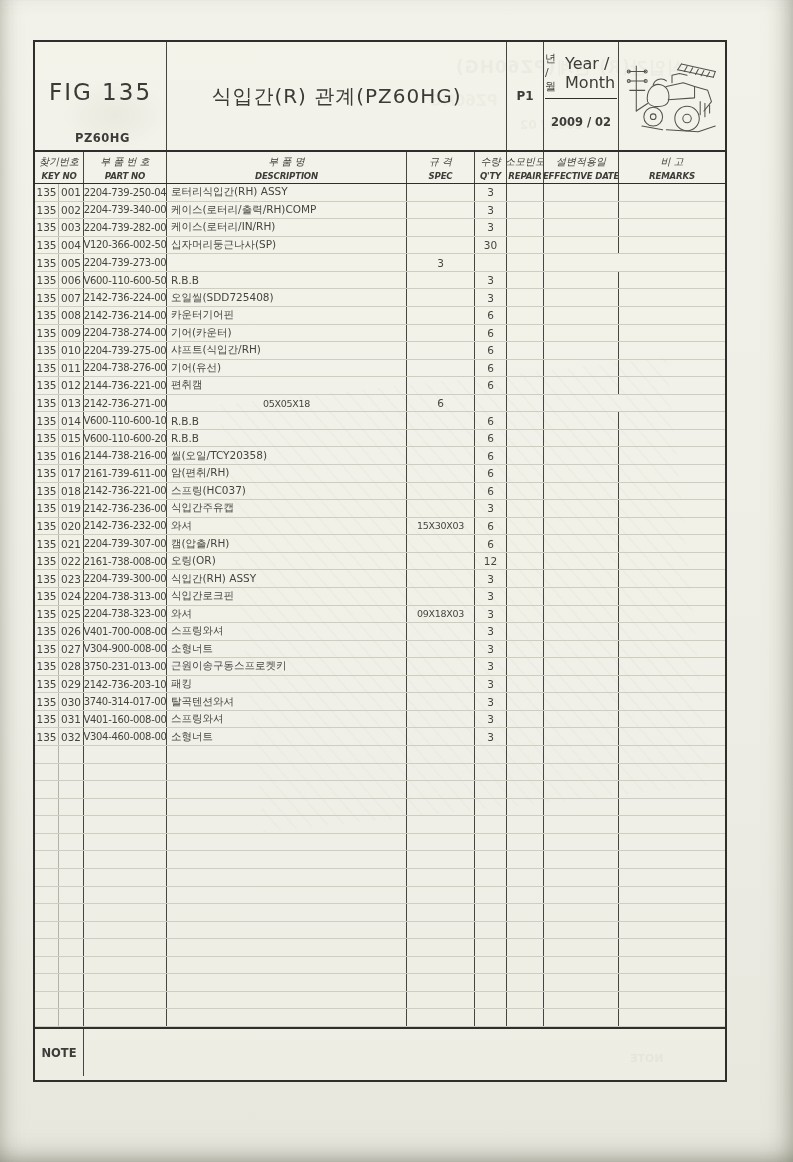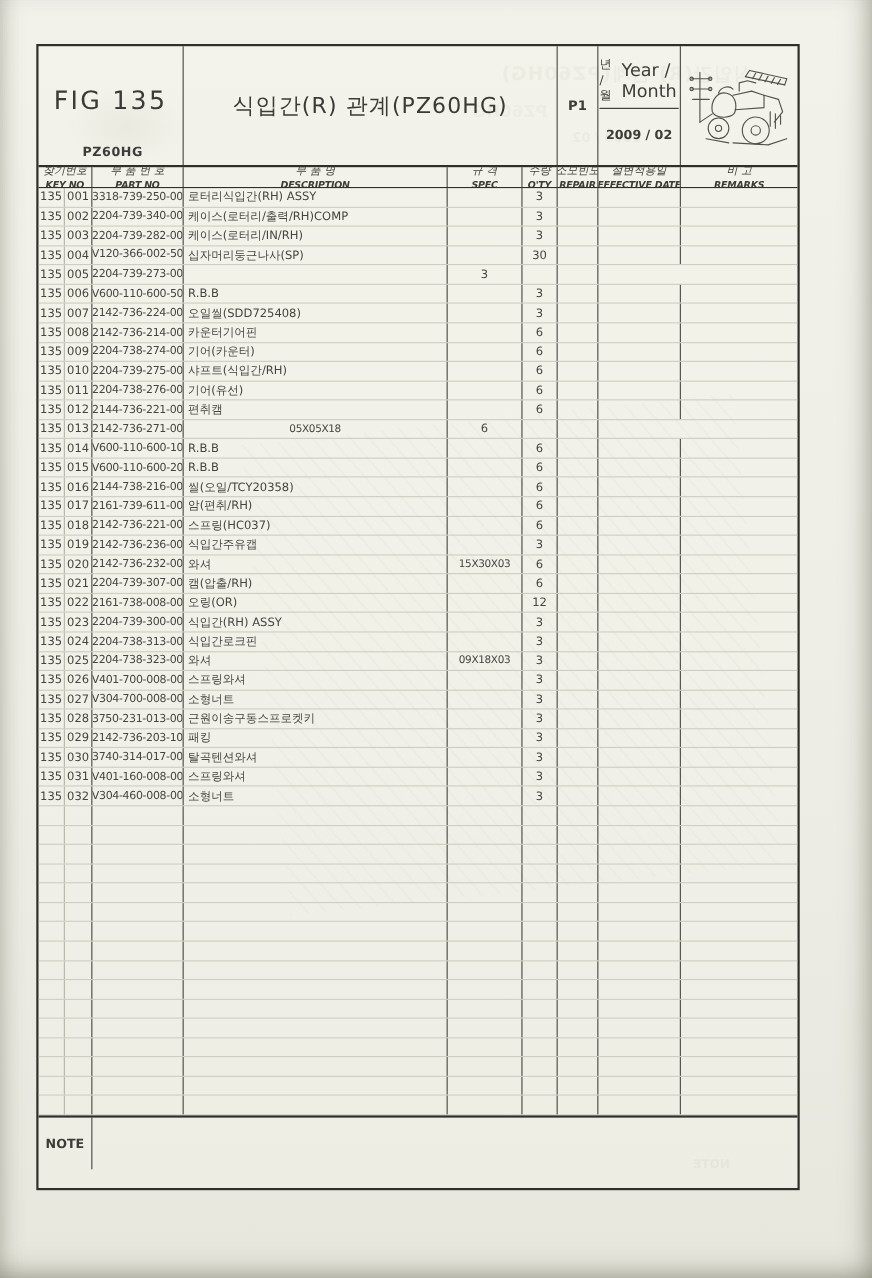--- a/index.html
+++ b/index.html
@@ -54,7 +54,7 @@
   .ym-val { flex:1; display:flex; align-items:center; justify-content:center; font-size:11.5px; font-weight:bold; }
   .machine-cell { display:flex; align-items:center; justify-content:center; }
   
-  .colhead { display:grid; grid-template-columns:49px 83px 240px 68px 32px 37px 75px 106px; height:19px; border-bottom:1.5px solid #2e2e2b; }
+  .colhead { display:grid; grid-template-columns:49px 83px 240px 68px 32px 37px 75px 106px; height:32px; border-bottom:1.5px solid #2e2e2b; }
   .ch { display:flex; flex-direction:column; align-items:center; justify-content:center; gap:2px; overflow:hidden;}
   .ch .ko { font-family:"DejaVu Serif","Liberation Serif",serif; font-style:italic; font-size:10px; white-space:nowrap;}
   .ch .en { font-style:italic; font-weight:bold; font-size:8.6px; white-space:nowrap; letter-spacing:-0.2px;}

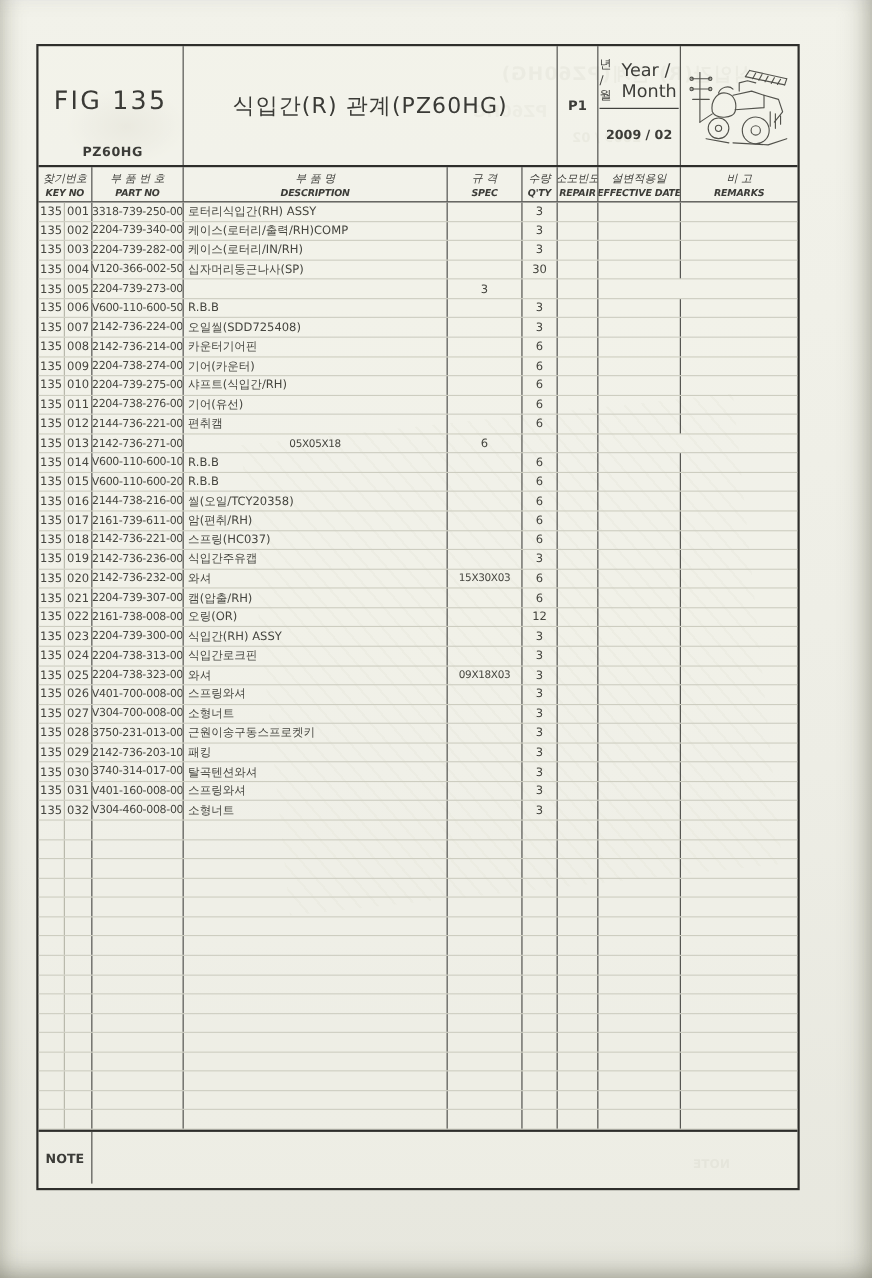--- a/index.html
+++ b/index.html
@@ -186,7 +186,7 @@
         <div class="trow">
           <div class="tc c0">135</div>
           <div class="tc c1">001</div>
-          <div class="tc c2">3318-739-250-00</div>
+          <div class="tc c2">2204-739-250-04</div>
           <div class="tc c3">로터리식입간(RH)  ASSY</div>
           <div class="tc c4"></div>
           <div class="tc c5">3</div>

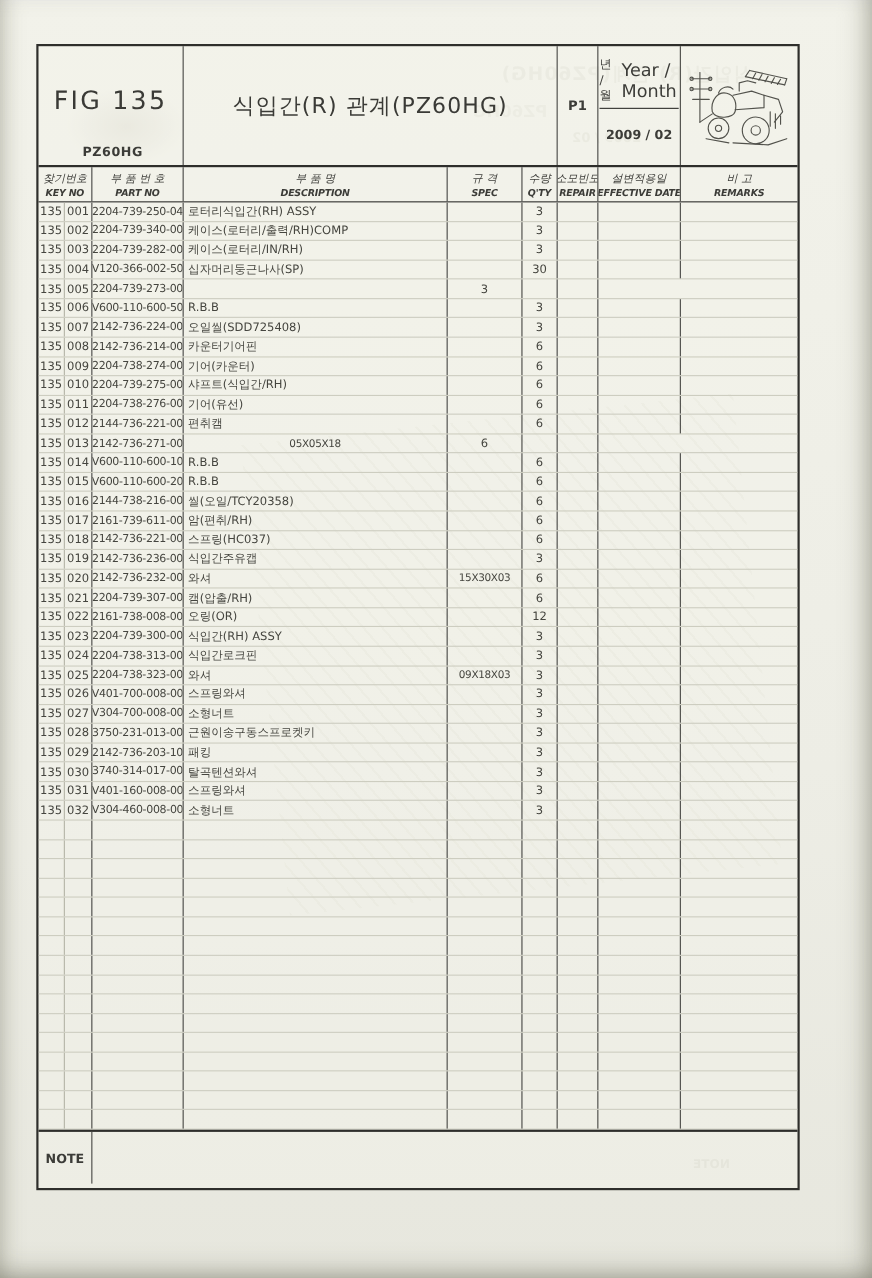--- a/index.html
+++ b/index.html
@@ -470,7 +470,7 @@
         <div class="trow">
           <div class="tc c0">135</div>
           <div class="tc c1">027</div>
-          <div class="tc c2">V304-700-008-00</div>
+          <div class="tc c2">V304-900-008-00</div>
           <div class="tc c3">소형너트</div>
           <div class="tc c4"></div>
           <div class="tc c5">3</div>

